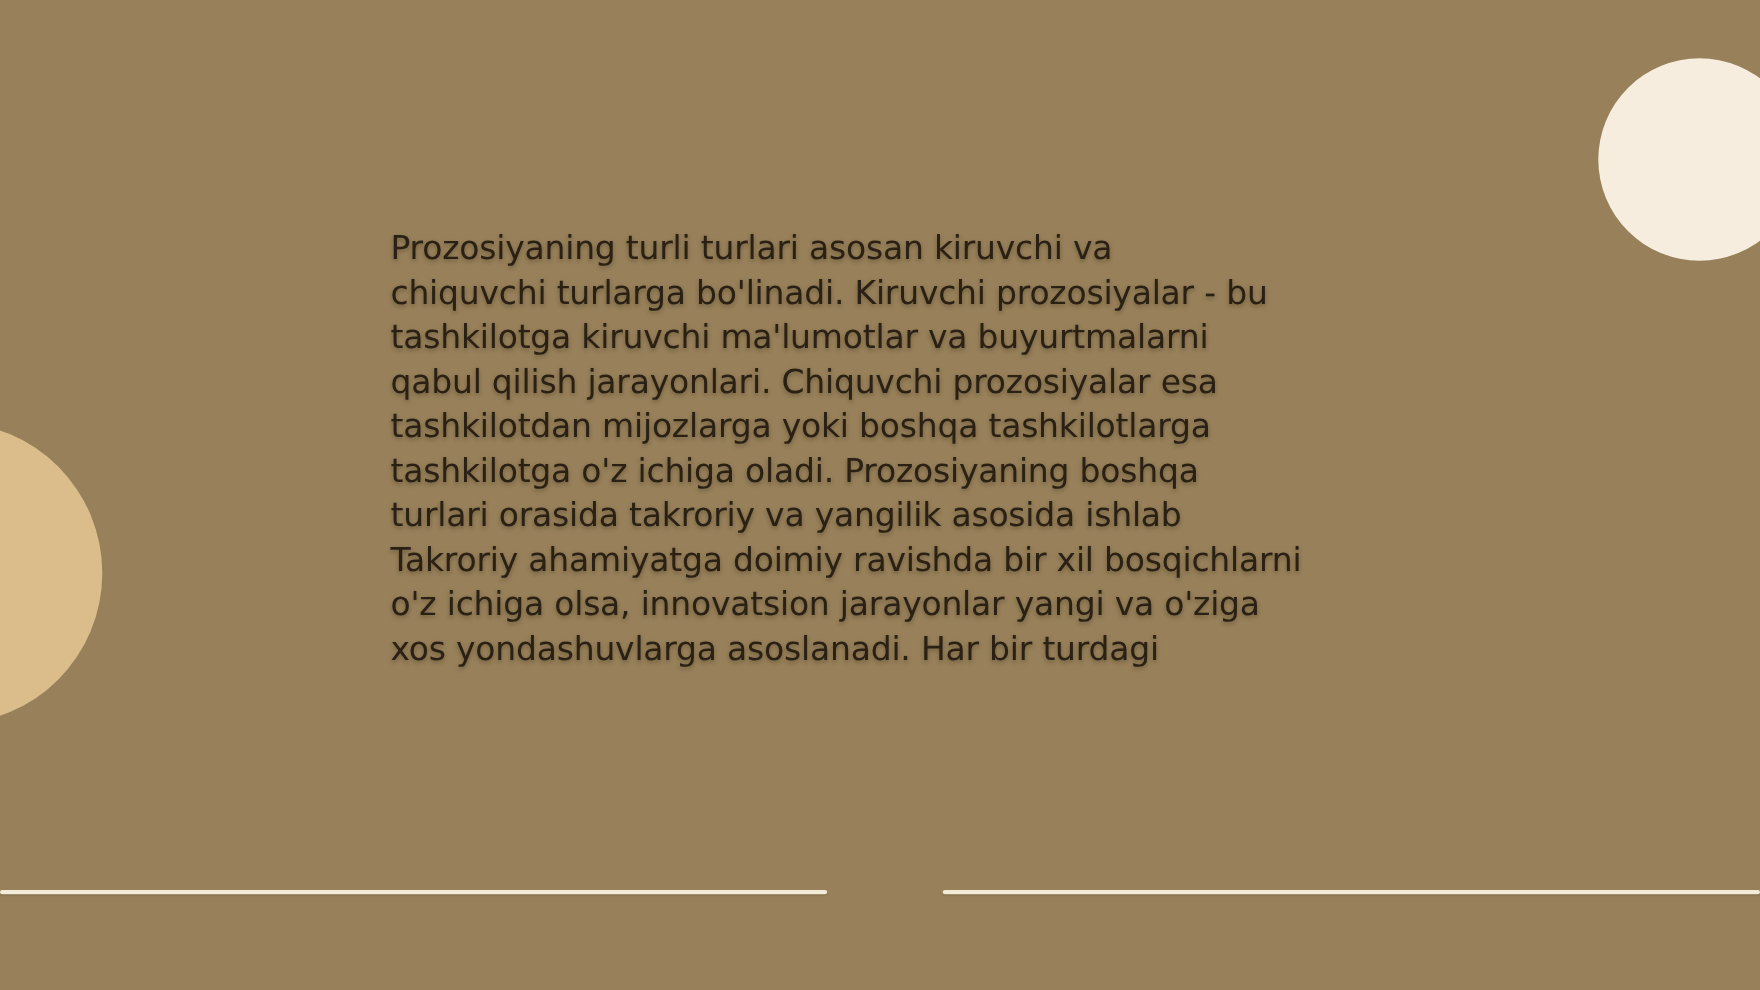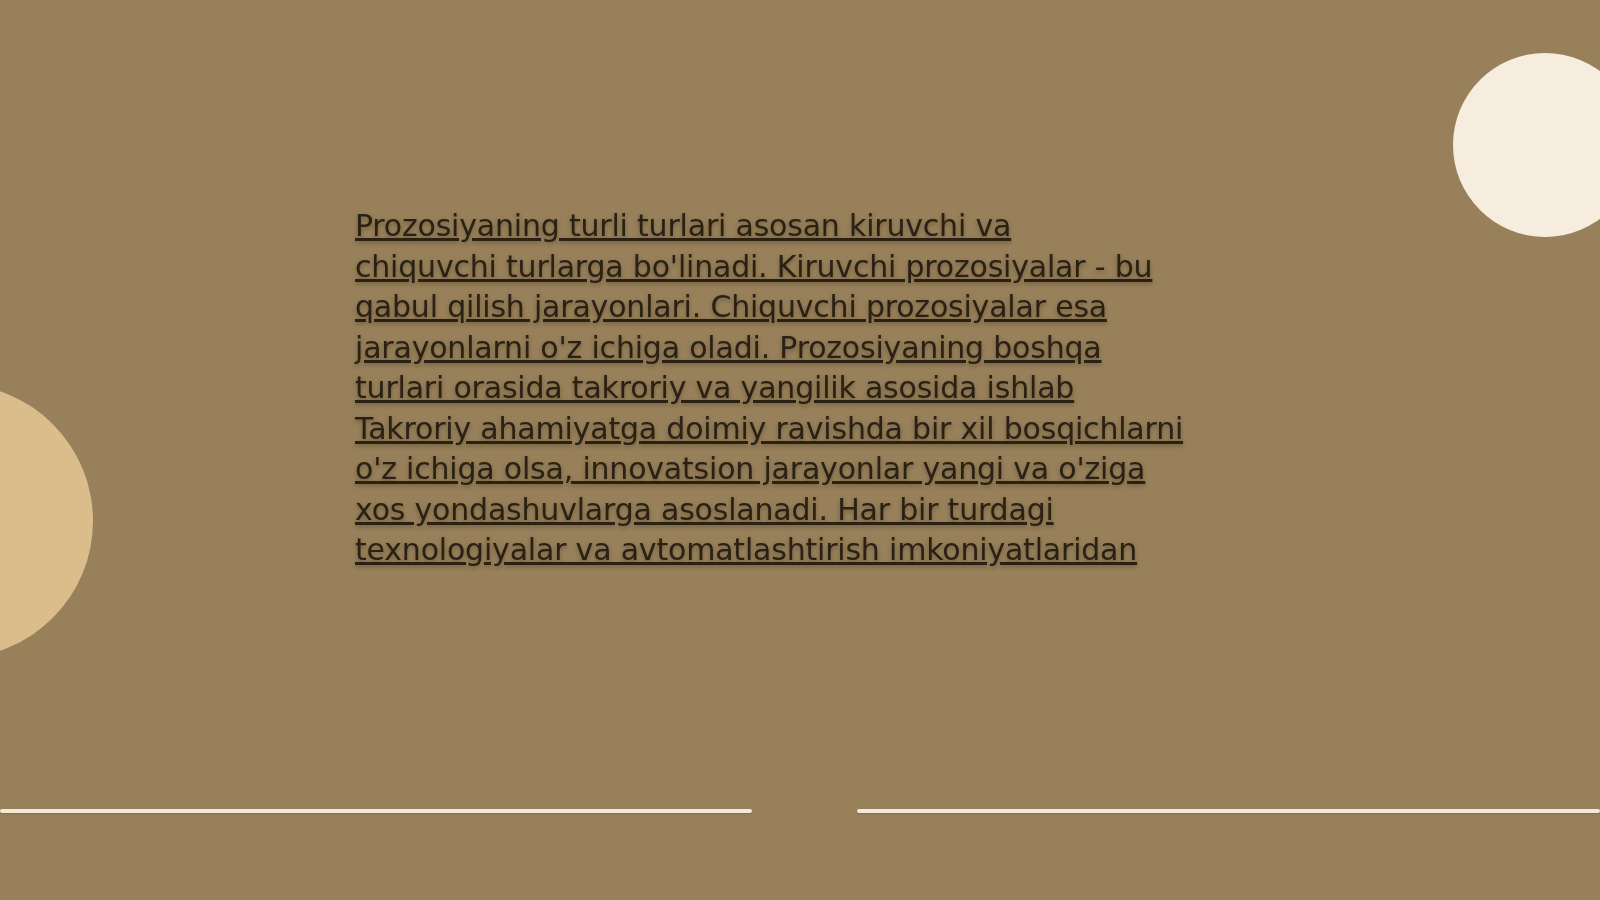--- a/index.html
+++ b/index.html
@@ -63,7 +63,6 @@
     letter-spacing: -0.2px;
     color: var(--text, #2a2114);
     text-shadow: 0 2px 4px rgba(40, 28, 10, 0.35);
-    text-decoration: underline;
   }
 </style>
 </head>

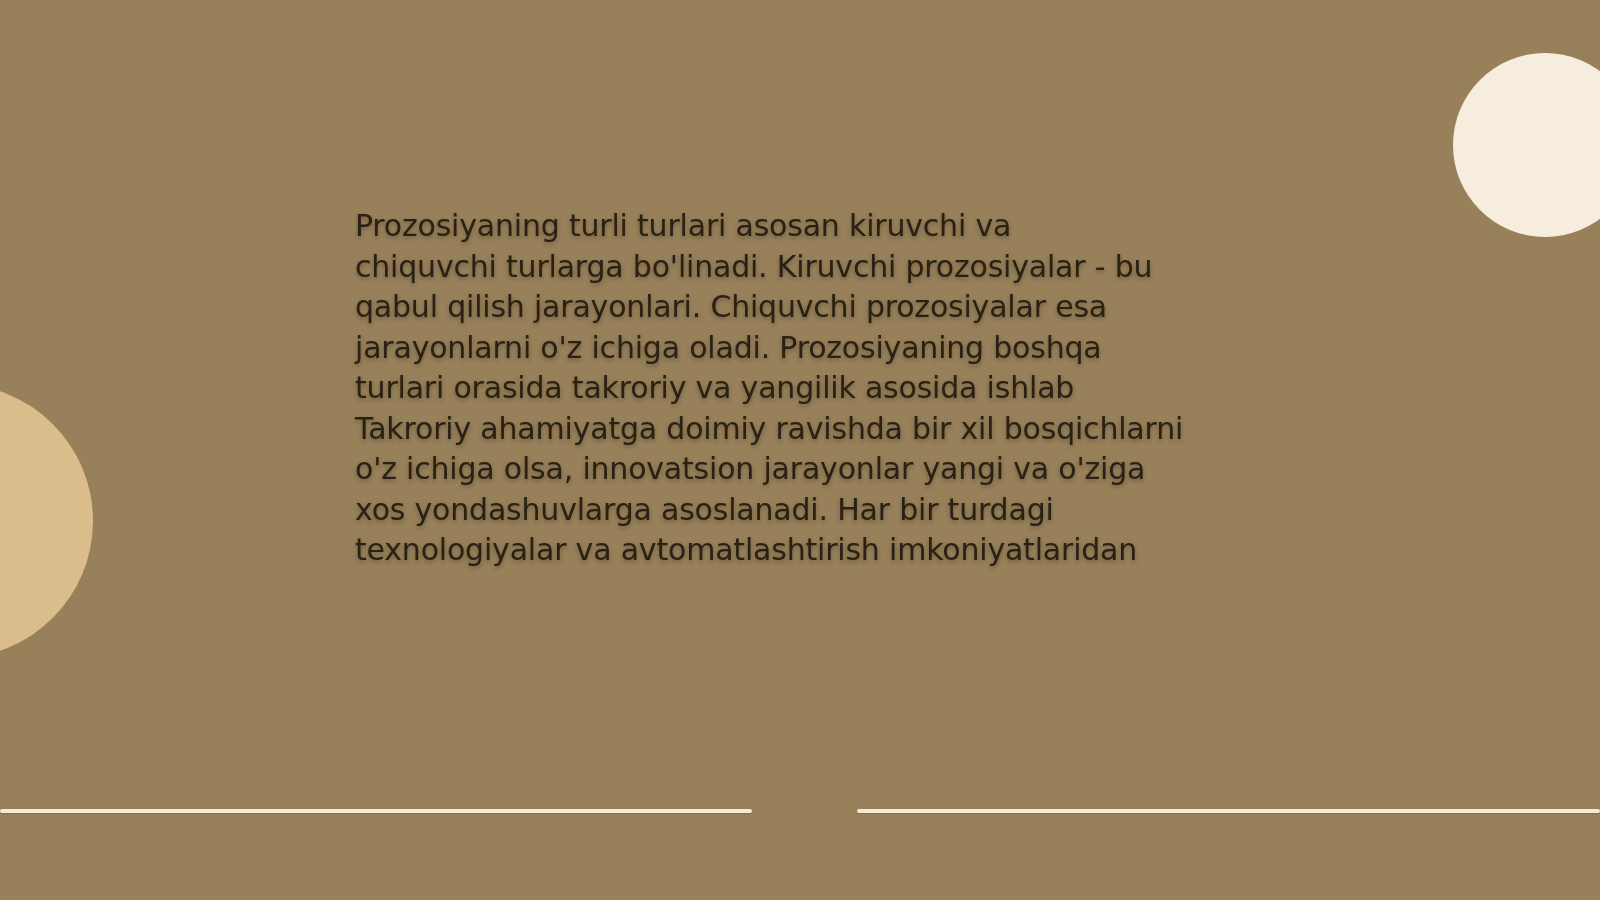--- a/index.html
+++ b/index.html
@@ -77,6 +77,7 @@
 <div class="text-block">
   <span class="text-line">Prozosiyaning turli turlari asosan kiruvchi va</span>
   <span class="text-line">chiquvchi turlarga bo'linadi. Kiruvchi prozosiyalar - bu</span>
+  <span class="text-line">tashkilotga kiruvchi ma'lumotlar va buyurtmalarni</span>
   <span class="text-line">qabul qilish jarayonlari. Chiquvchi prozosiyalar esa</span>
   <span class="text-line">jarayonlarni o'z ichiga oladi. Prozosiyaning boshqa</span>
   <span class="text-line">turlari orasida takroriy va yangilik asosida ishlab</span>

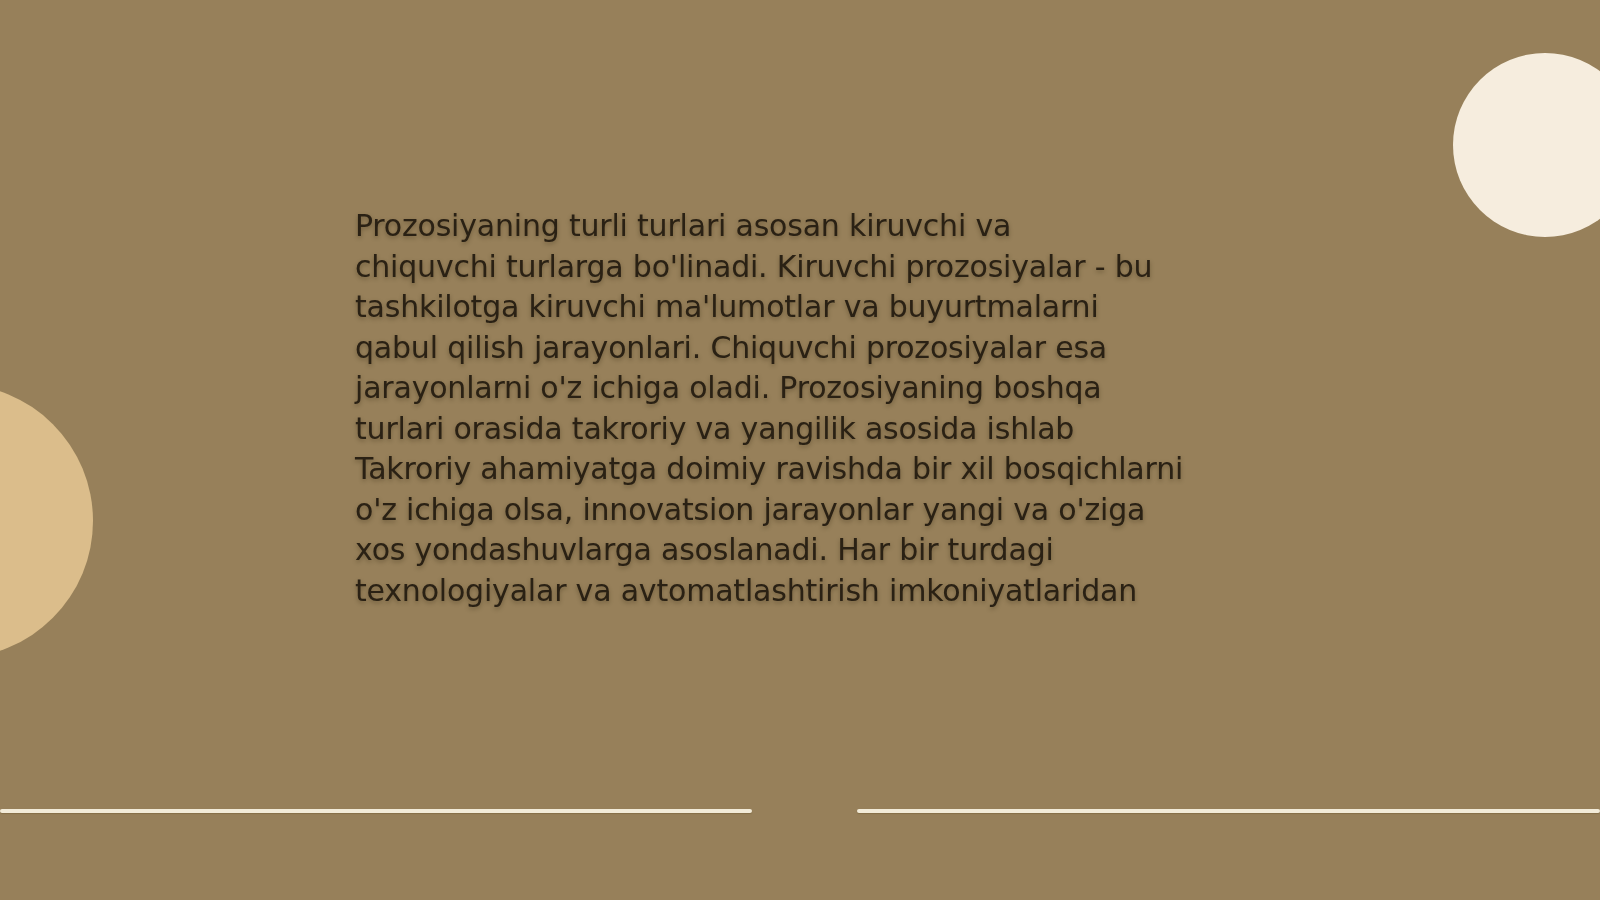--- a/index.html
+++ b/index.html
@@ -79,6 +79,7 @@
   <span class="text-line">chiquvchi turlarga bo'linadi. Kiruvchi prozosiyalar - bu</span>
   <span class="text-line">tashkilotga kiruvchi ma'lumotlar va buyurtmalarni</span>
   <span class="text-line">qabul qilish jarayonlari. Chiquvchi prozosiyalar esa</span>
+  <span class="text-line">tashkilotdan mijozlarga yoki boshqa tashkilotlarga</span>
   <span class="text-line">jarayonlarni o'z ichiga oladi. Prozosiyaning boshqa</span>
   <span class="text-line">turlari orasida takroriy va yangilik asosida ishlab</span>
   <span class="text-line">Takroriy ahamiyatga doimiy ravishda bir xil bosqichlarni</span>

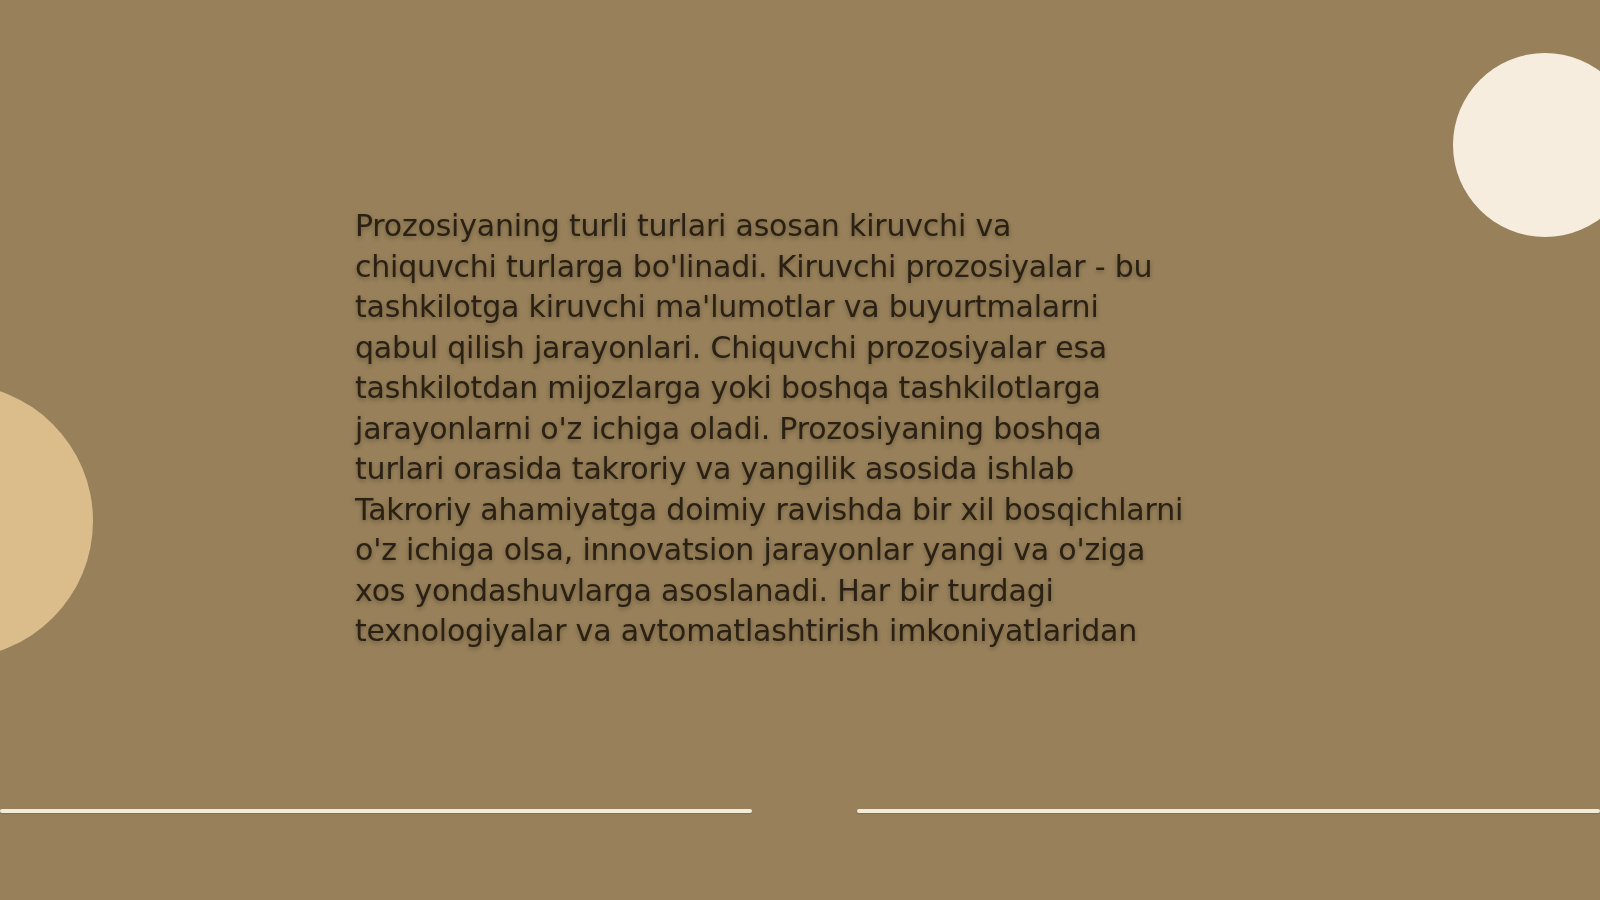--- a/index.html
+++ b/index.html
@@ -80,7 +80,7 @@
   <span class="text-line">tashkilotga kiruvchi ma'lumotlar va buyurtmalarni</span>
   <span class="text-line">qabul qilish jarayonlari. Chiquvchi prozosiyalar esa</span>
   <span class="text-line">tashkilotdan mijozlarga yoki boshqa tashkilotlarga</span>
-  <span class="text-line">jarayonlarni o'z ichiga oladi. Prozosiyaning boshqa</span>
+  <span class="text-line">tashkilotga o'z ichiga oladi. Prozosiyaning boshqa</span>
   <span class="text-line">turlari orasida takroriy va yangilik asosida ishlab</span>
   <span class="text-line">Takroriy ahamiyatga doimiy ravishda bir xil bosqichlarni</span>
   <span class="text-line">o'z ichiga olsa, innovatsion jarayonlar yangi va o'ziga</span>

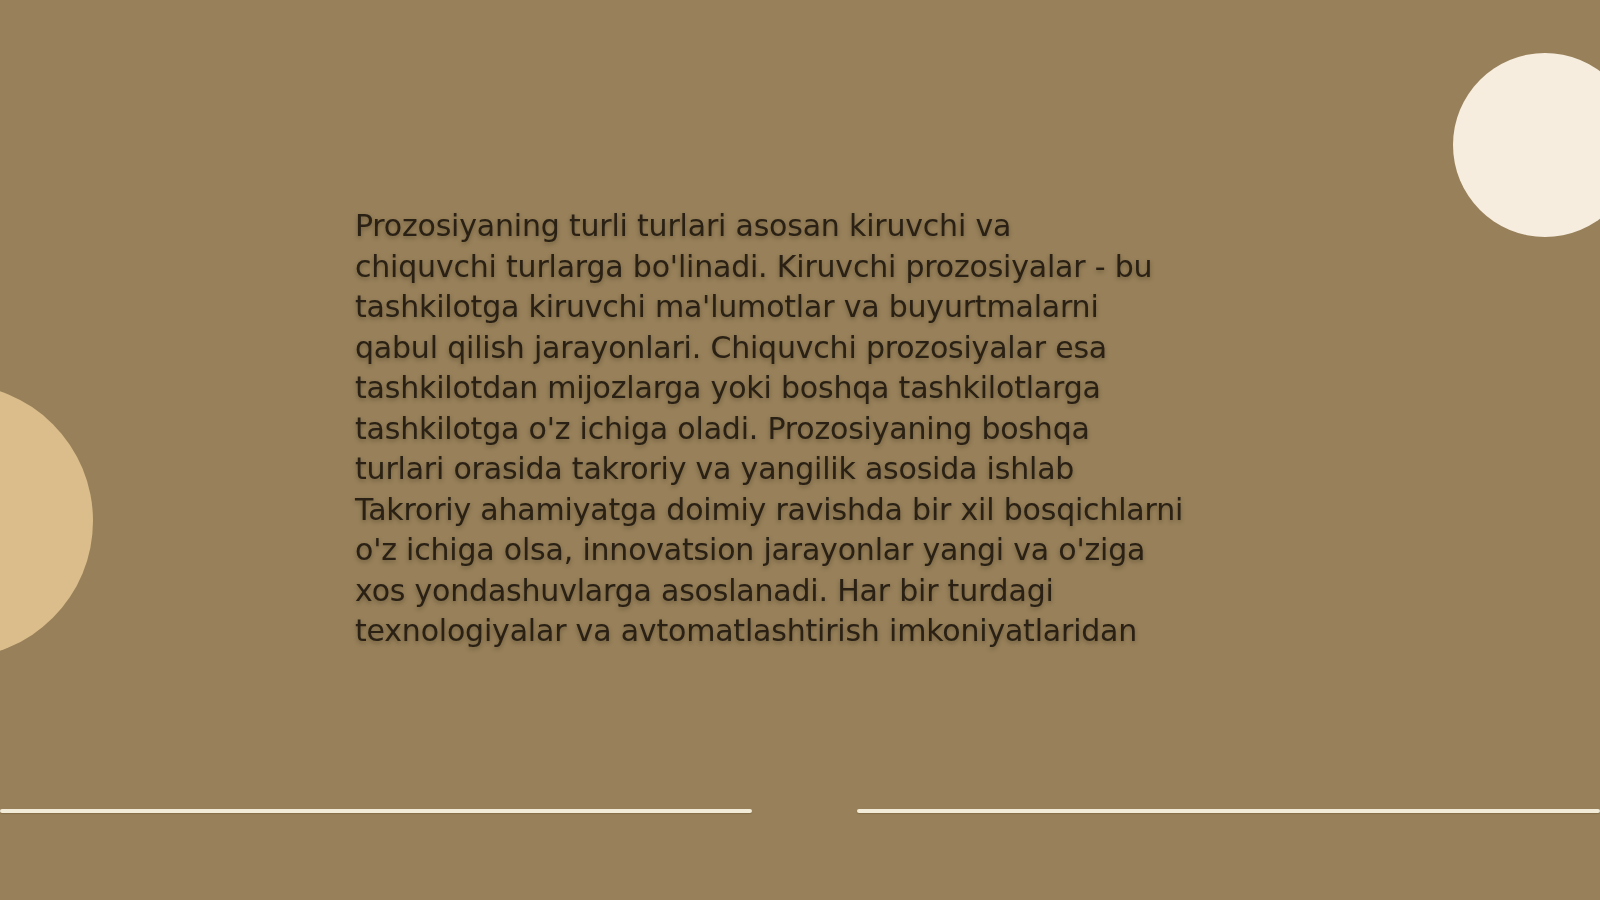--- a/index.html
+++ b/index.html
@@ -85,7 +85,6 @@
   <span class="text-line">Takroriy ahamiyatga doimiy ravishda bir xil bosqichlarni</span>
   <span class="text-line">o'z ichiga olsa, innovatsion jarayonlar yangi va o'ziga</span>
   <span class="text-line">xos yondashuvlarga asoslanadi. Har bir turdagi</span>
-  <span class="text-line">texnologiyalar va avtomatlashtirish imkoniyatlaridan</span>
 </div>
 
 </body></html>

